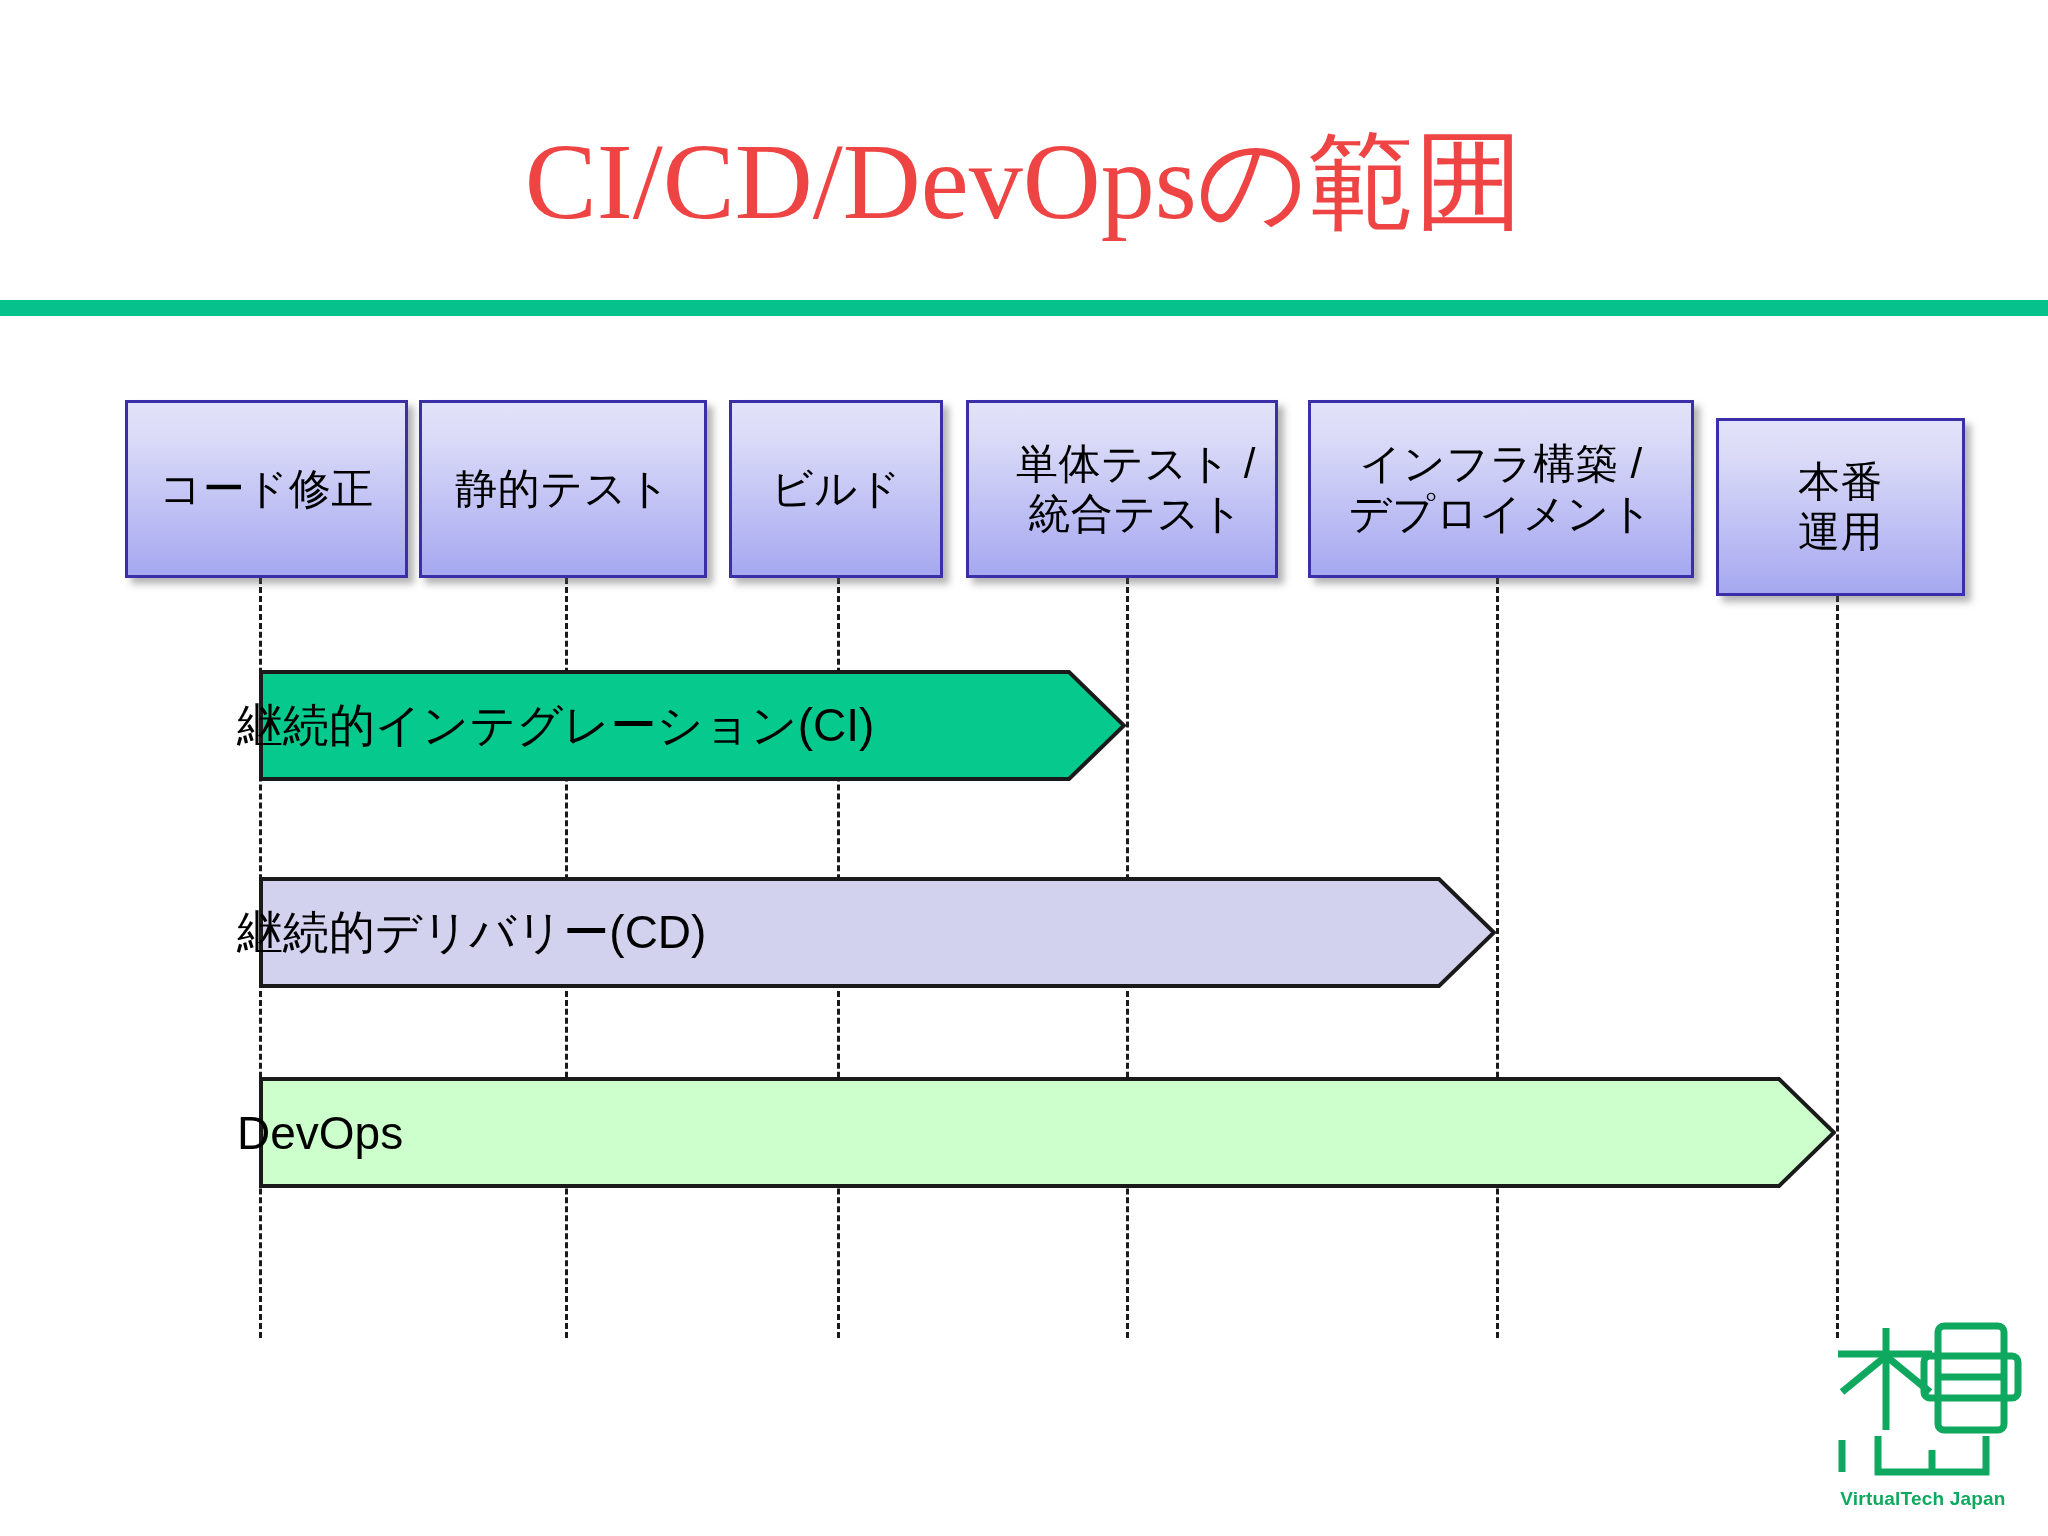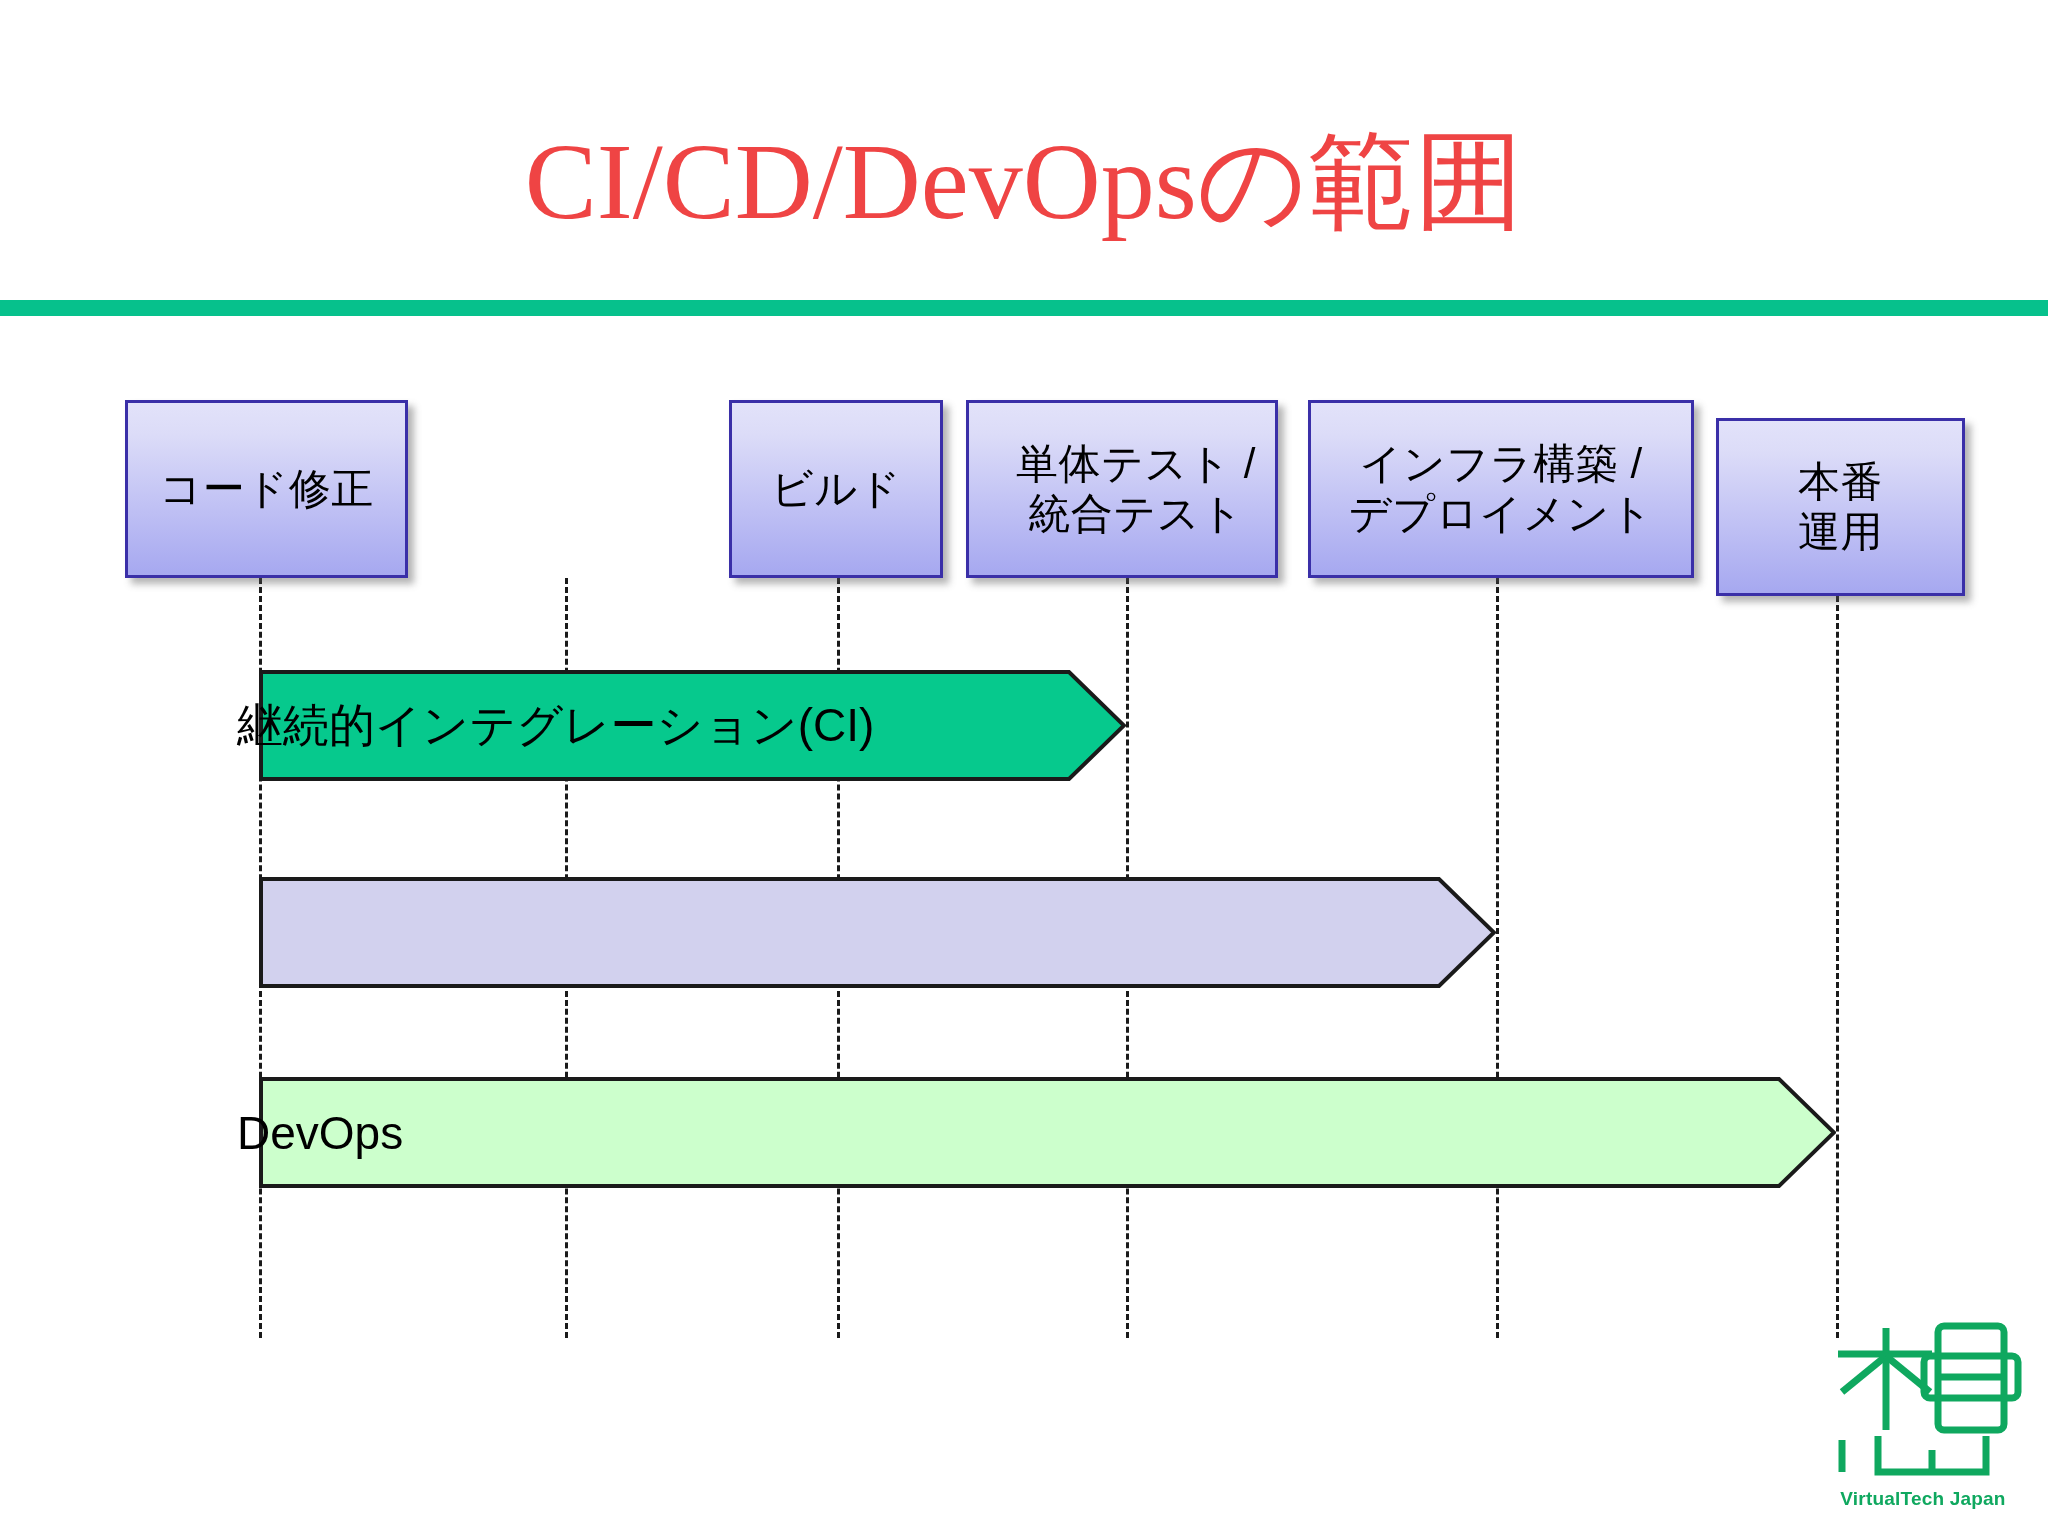--- a/index.html
+++ b/index.html
@@ -111,6 +111,11 @@
     </div>
   </div>
 
+  <div class="stage" style="left:419px;top:400px;width:288px;height:178px;">
+    <div>
+      <span>静的テスト</span>
+    </div>
+  </div>
 
   <div class="stage" style="left:729px;top:400px;width:214px;height:178px;">
     <div>

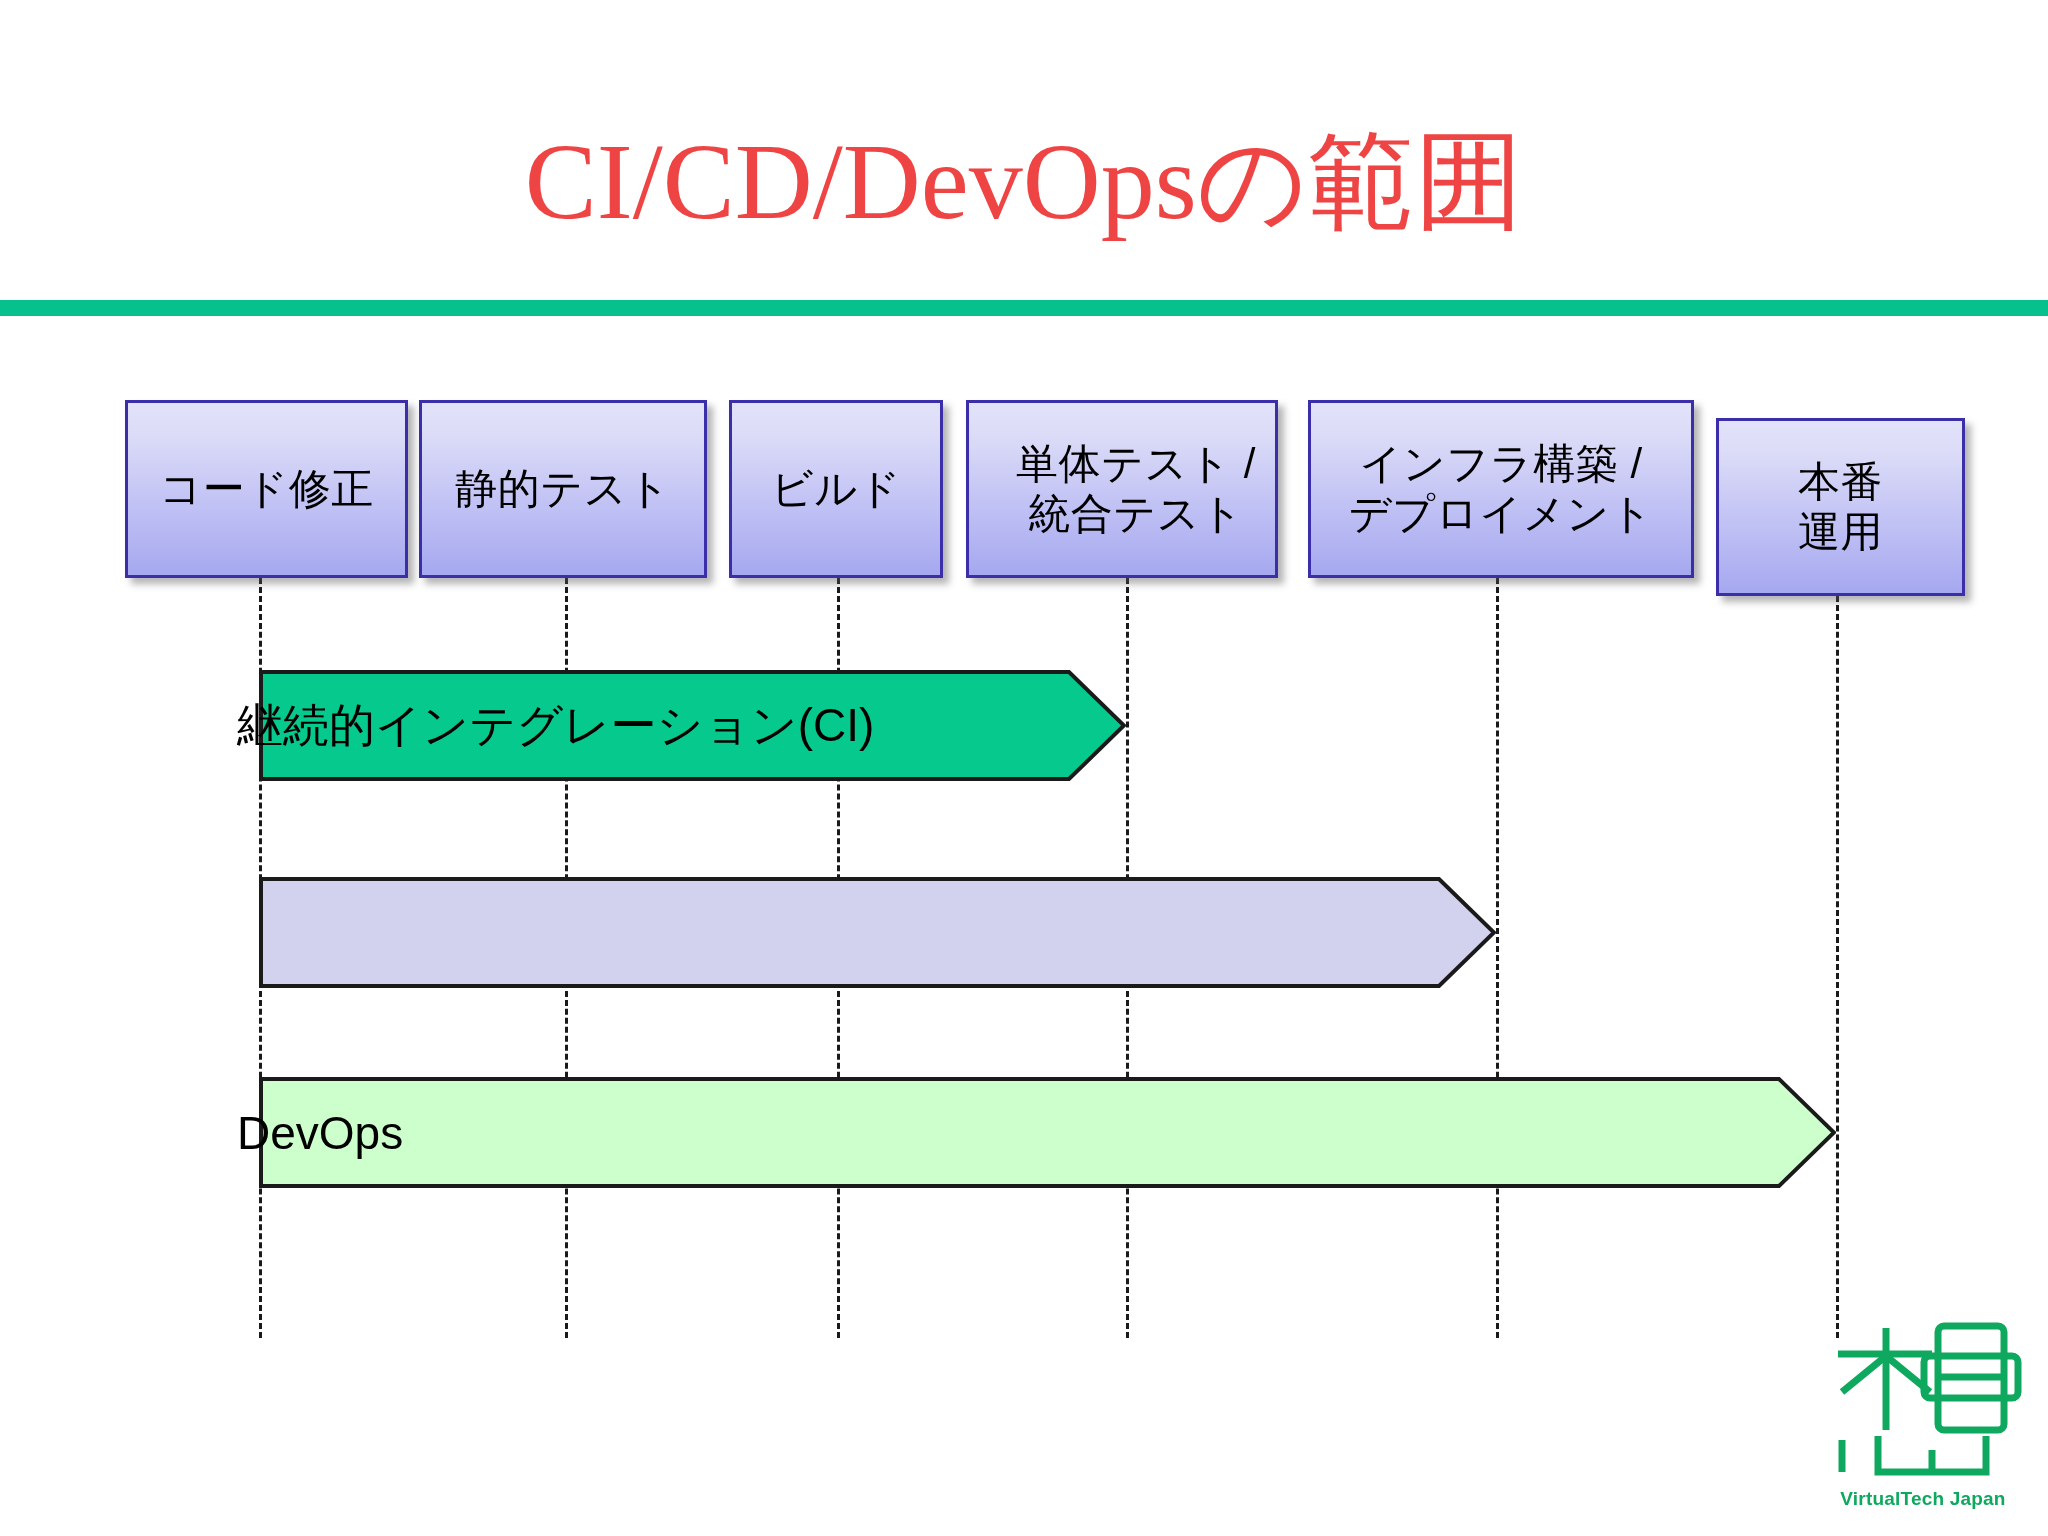--- a/index.html
+++ b/index.html
@@ -159,6 +159,7 @@
         <polygon points="2,3 1180,3 1235,56.5 1180,110 2,110" fill="#D2D1EE" stroke="#1a1a1a" stroke-width="4" vector-effect="non-scaling-stroke"></polygon>
       </svg>
     </div>
+    <span class="lbl">継続的デリバリー(CD)</span>
   </div>
 
   <div class="arrow" style="left:259px;top:1076px;width:1577px;height:113px;">

